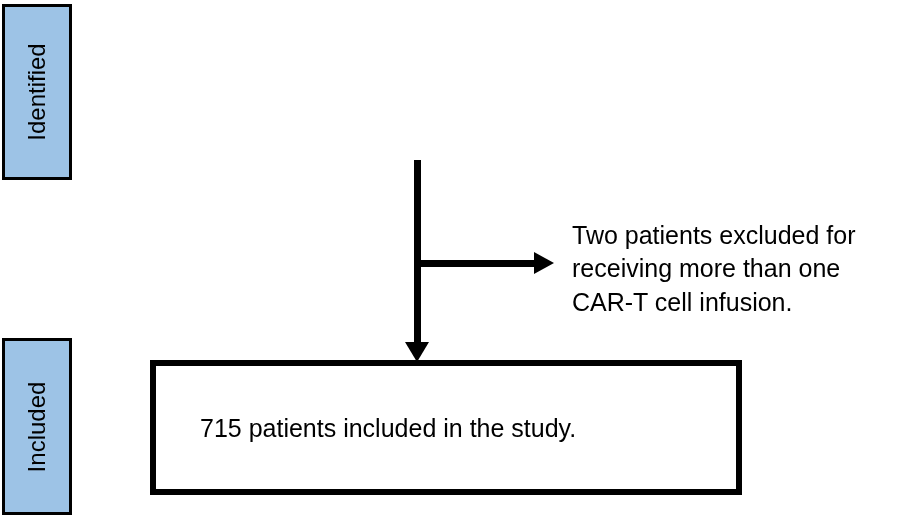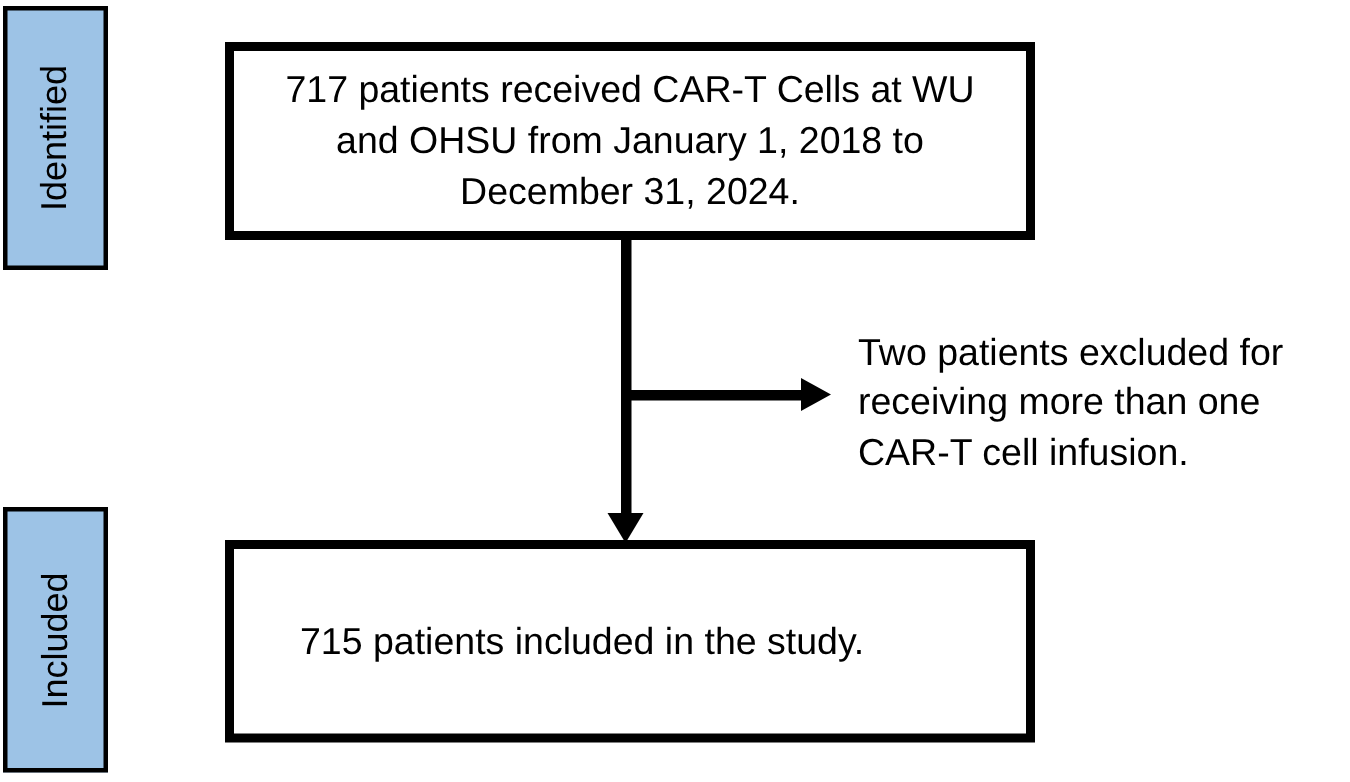--- a/index.html
+++ b/index.html
@@ -147,11 +147,6 @@
     <span class="vtext">Included</span>
   </div>
 
-  <div id="box-identified" class="flow-box">
-    <div class="box-text">717 patients received CAR-T Cells at WU
-and OHSU from January 1, 2018 to
-December 31, 2024.</div>
-  </div>
 
   <div class="arrow-vline"></div>
   <div class="arrow-vhead"></div>

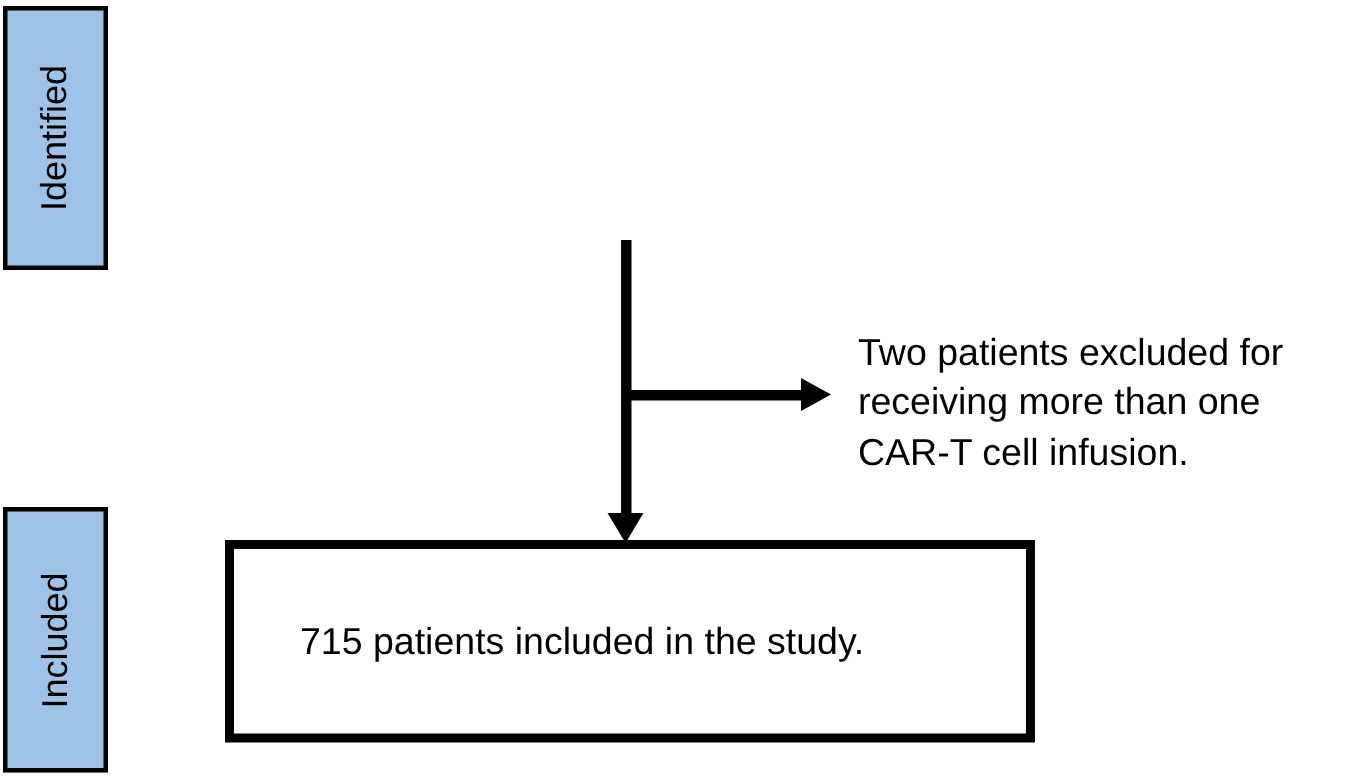--- a/index.html
+++ b/index.html
@@ -67,7 +67,7 @@
   #box-included {
     left: 150px;
     top: 360px;
-    width: 540px;
+    width: 592px;
     height: 135px;
   }
   .box-text {

